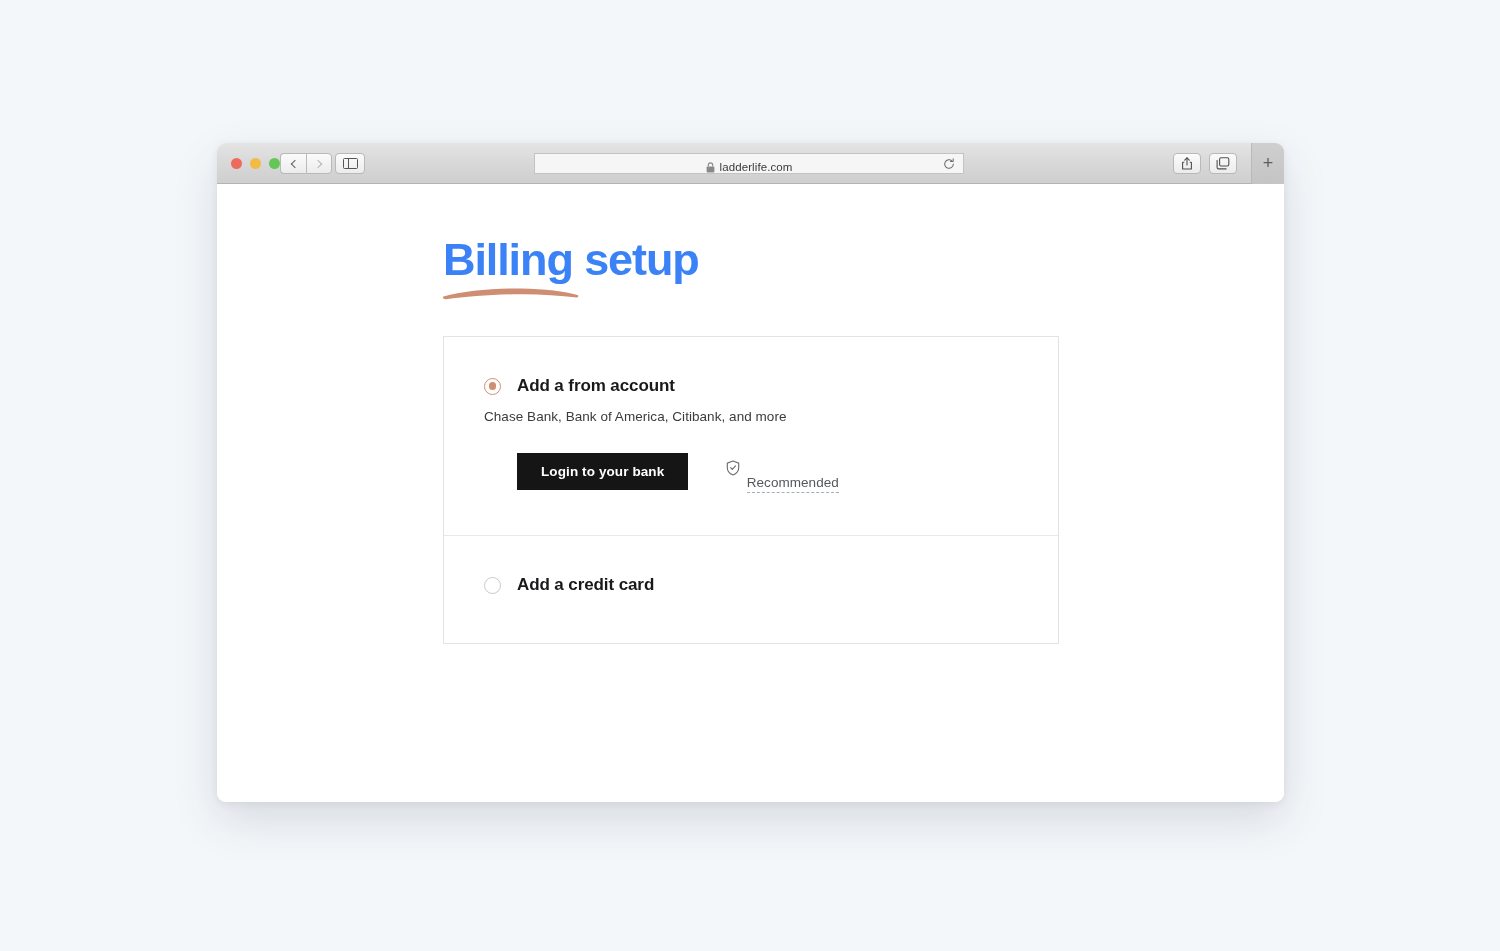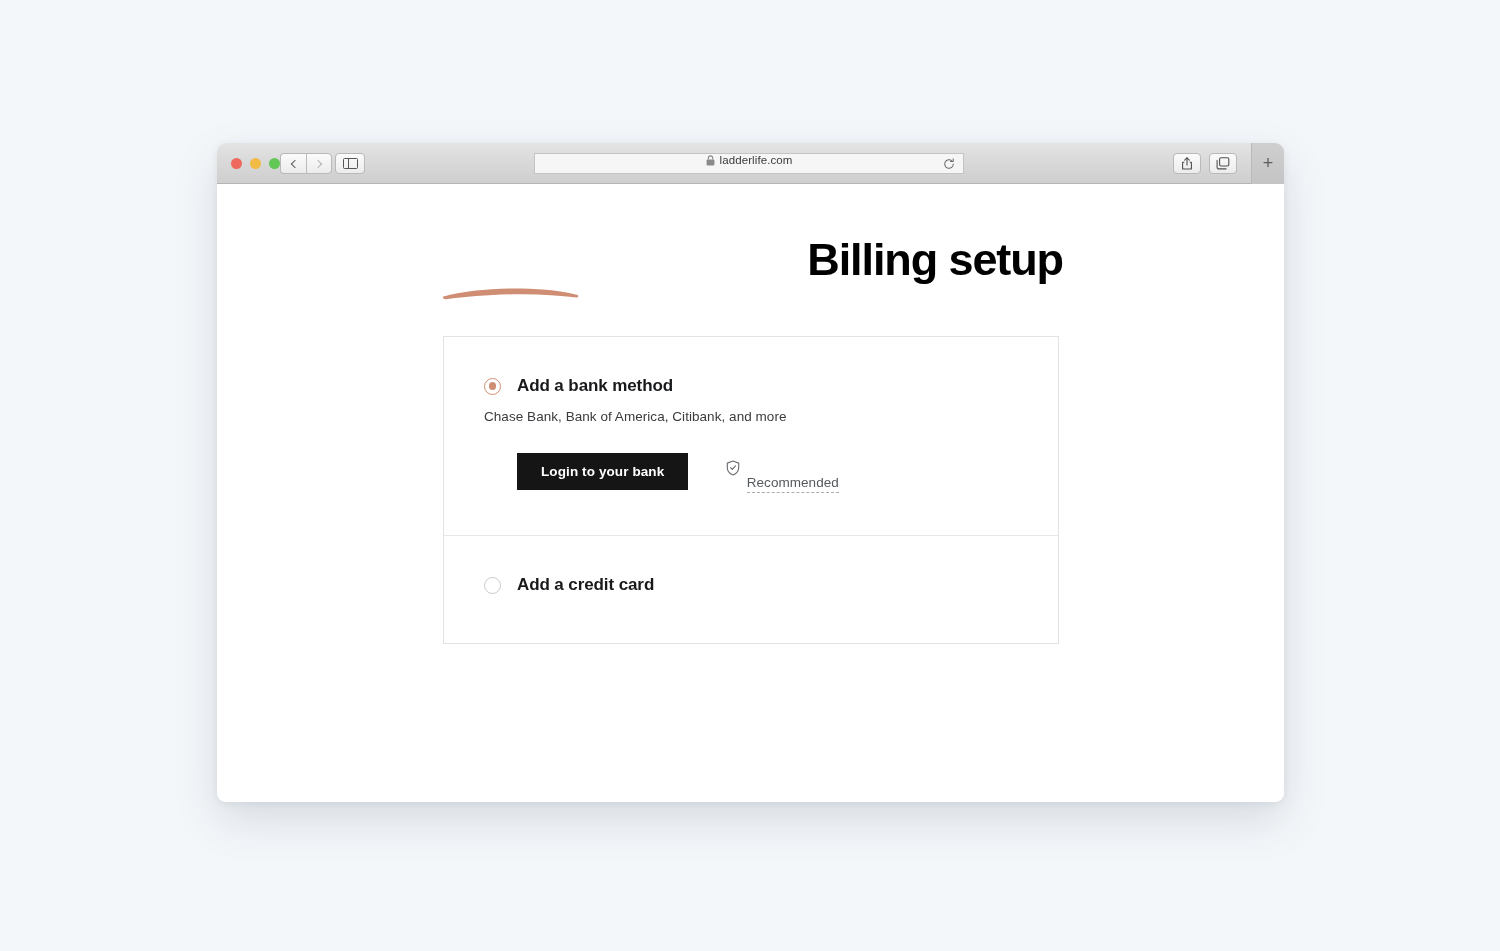--- a/index.html
+++ b/index.html
@@ -124,7 +124,7 @@
     border: 1px solid #c3c3c3;
     border-radius: 0;
     display: flex;
-    align-items: flex-start;
+    align-items: flex-end;
     justify-content: center;
   }
   .url-inner {

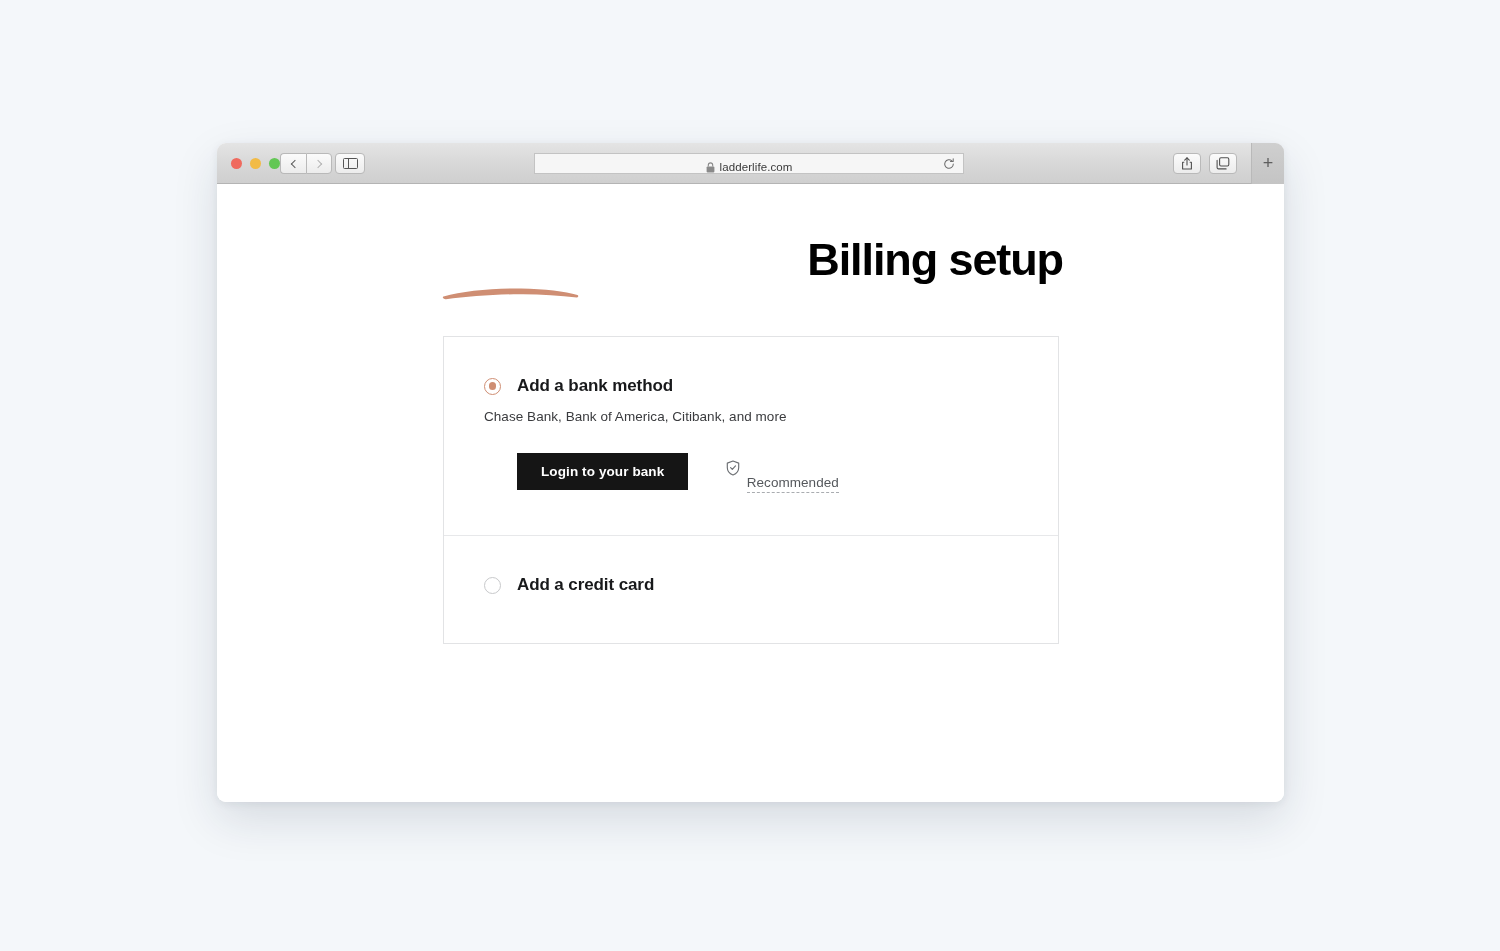--- a/index.html
+++ b/index.html
@@ -199,10 +199,9 @@
   .page-title {
     font-size: 45px;
     font-weight: 700;
-    color: #000000;
+    color: #3b82f6;
     letter-spacing: -1.1px;
     line-height: 1;
-    text-align: right;
   }
 
   .title-underline {

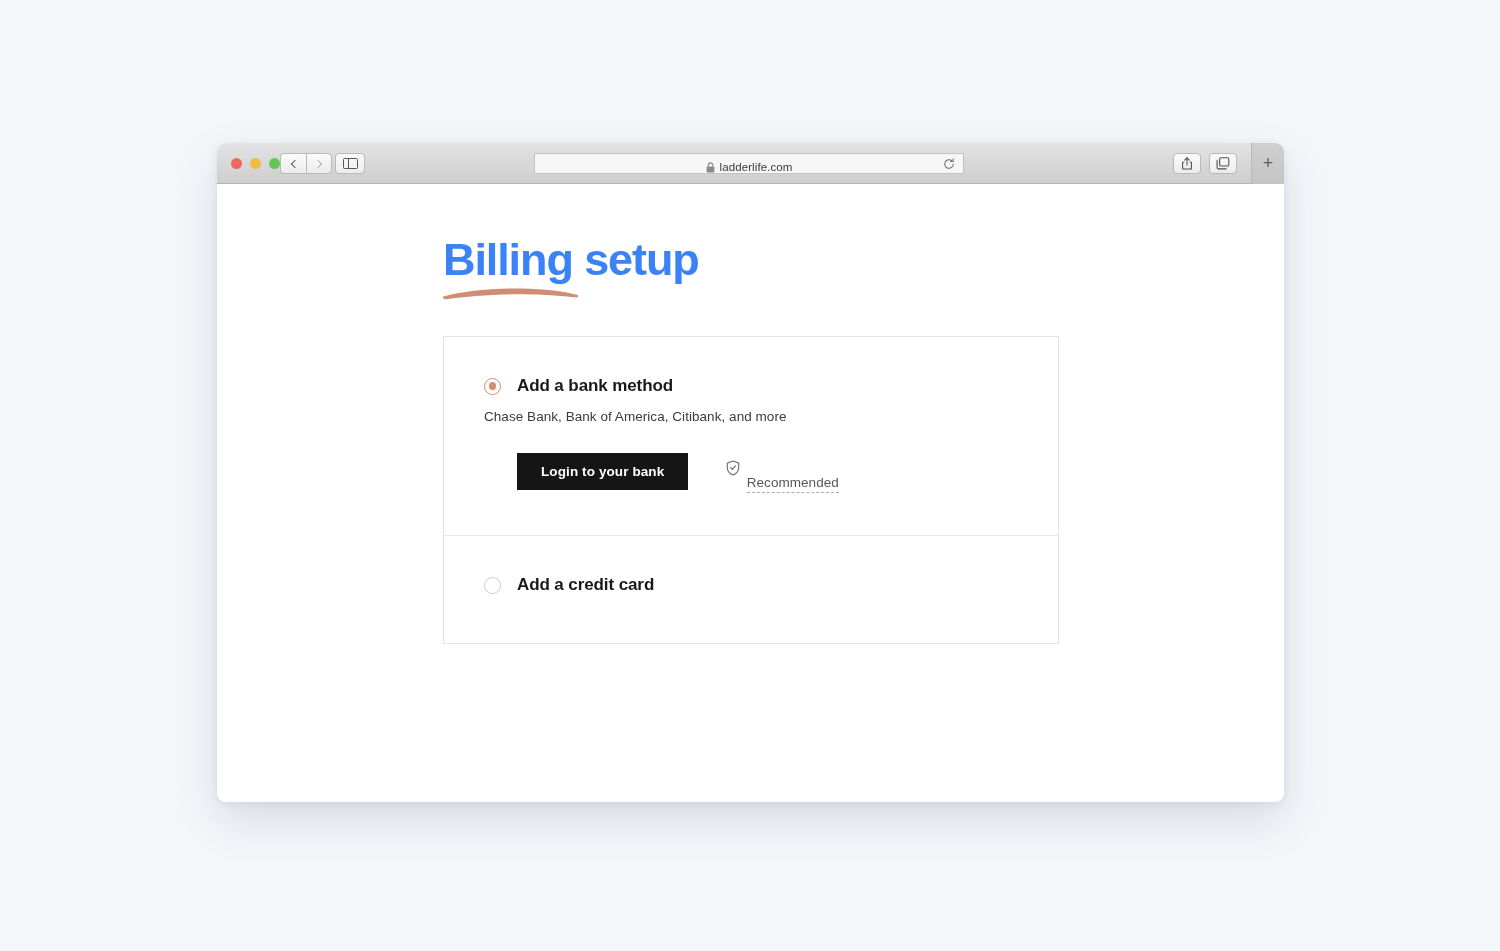--- a/index.html
+++ b/index.html
@@ -390,7 +390,7 @@
         <div class="option-block first">
           <div class="option-head">
             <span class="radio checked"></span>
-            <span class="option-title">Add a bank method</span>
+            <span class="option-title">Add a from account</span>
           </div>
           <div class="option-desc">Chase Bank, Bank of America, Citibank, and more</div>
           <button class="bank-btn">Login to your bank</button>

